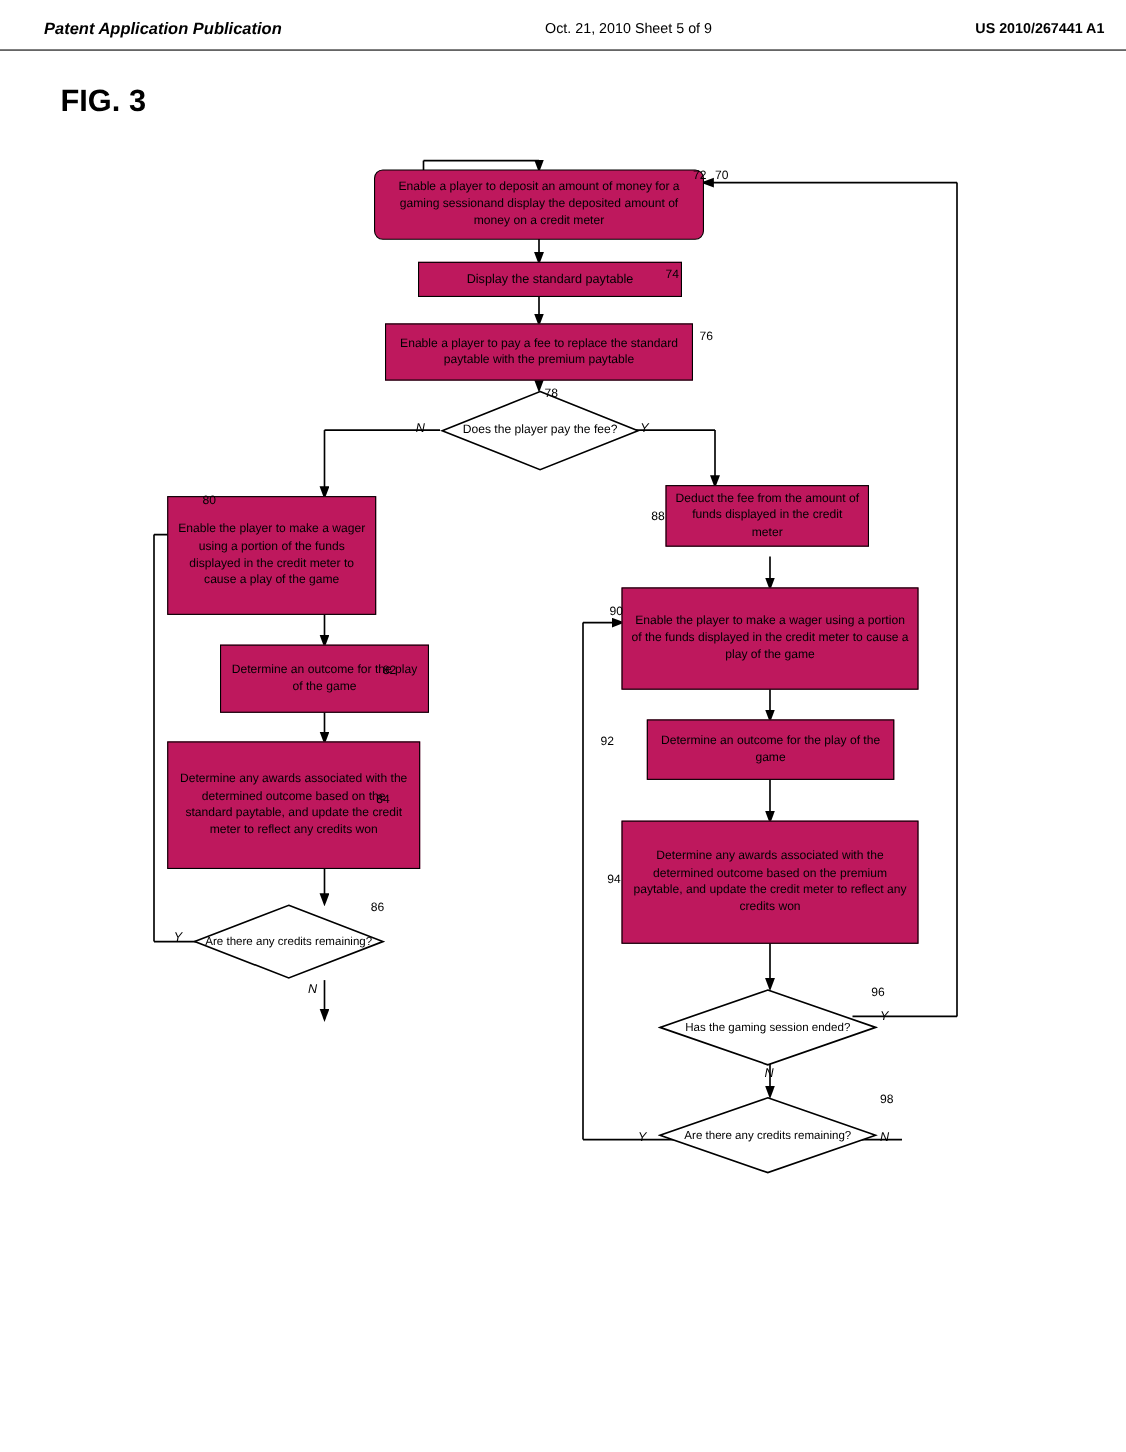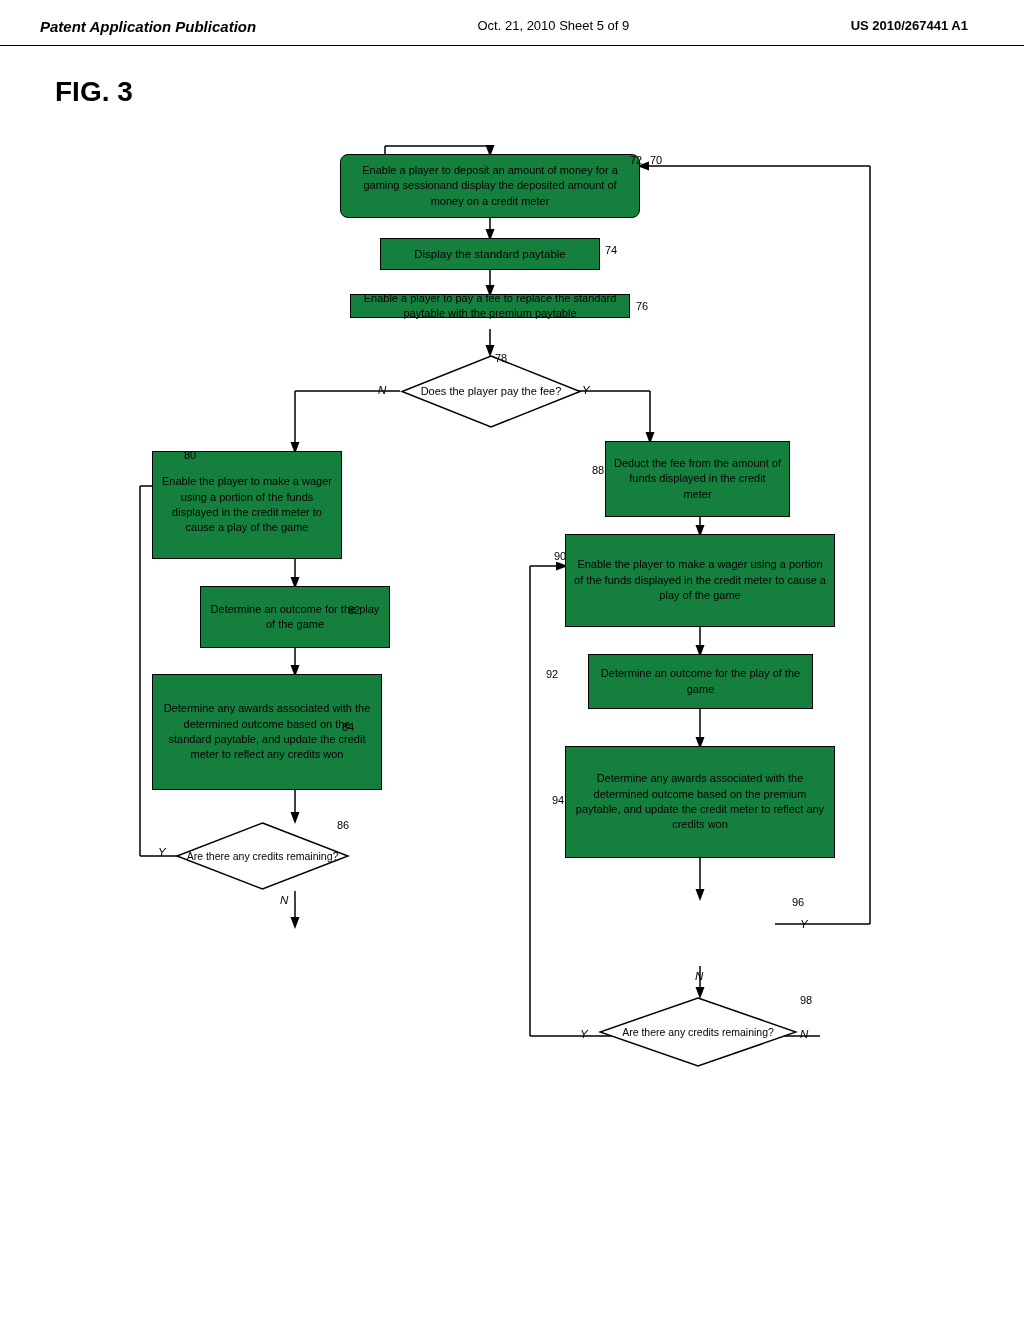--- a/index.html
+++ b/index.html
@@ -16,7 +16,7 @@
       display: flex;
       justify-content: space-between;
       align-items: flex-start;
-      padding: 18px 56px 10px 40px;
+      padding: 18px 20px 10px 40px;
       border-bottom: 1px solid #000;
     }
 

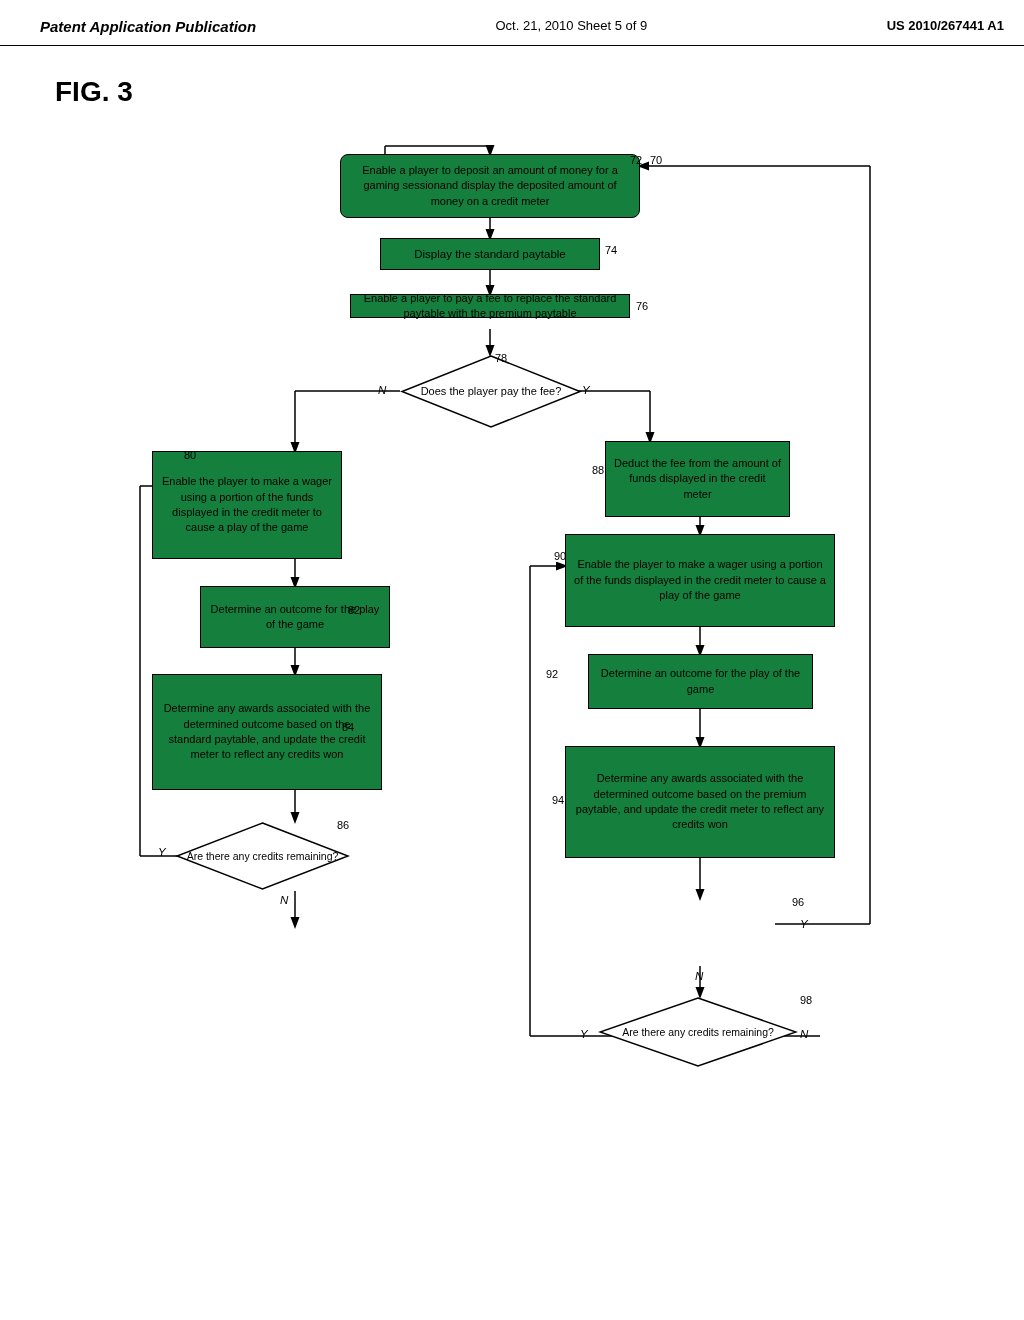--- a/index.html
+++ b/index.html
@@ -55,7 +55,7 @@
     .box {
       position: absolute;
       border: 1.5px solid #000;
-      background: #15803d;
+      background: #be185d;
       text-align: center;
       display: flex;
       align-items: center;

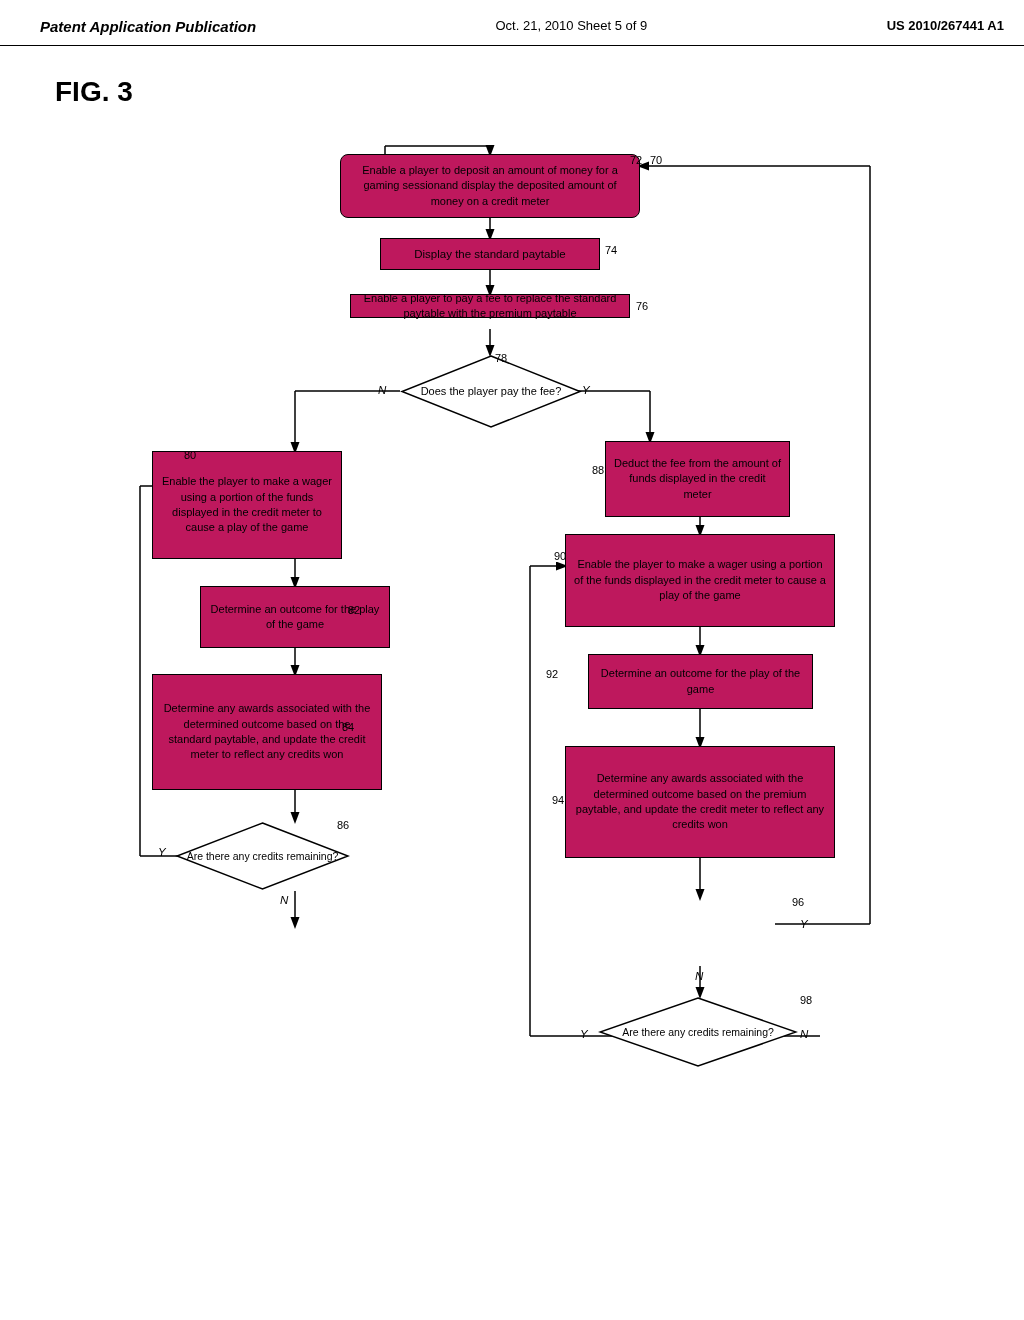--- a/index.html
+++ b/index.html
@@ -192,7 +192,7 @@
   <span class="ref-label" style="left:630px; top:108px;">72</span>
   <span class="ref-label" style="left:650px; top:108px; ">70</span>
 
-  <div class="box rect" style="left:380px; top:192px; width:220px; height:32px;">
+  <div class="box rect" style="left:380px; top:192px; width:240px; height:32px;">
     <span>Display the standard paytable</span>
   </div>
   <span class="ref-label" style="left:605px; top:198px;">74</span>

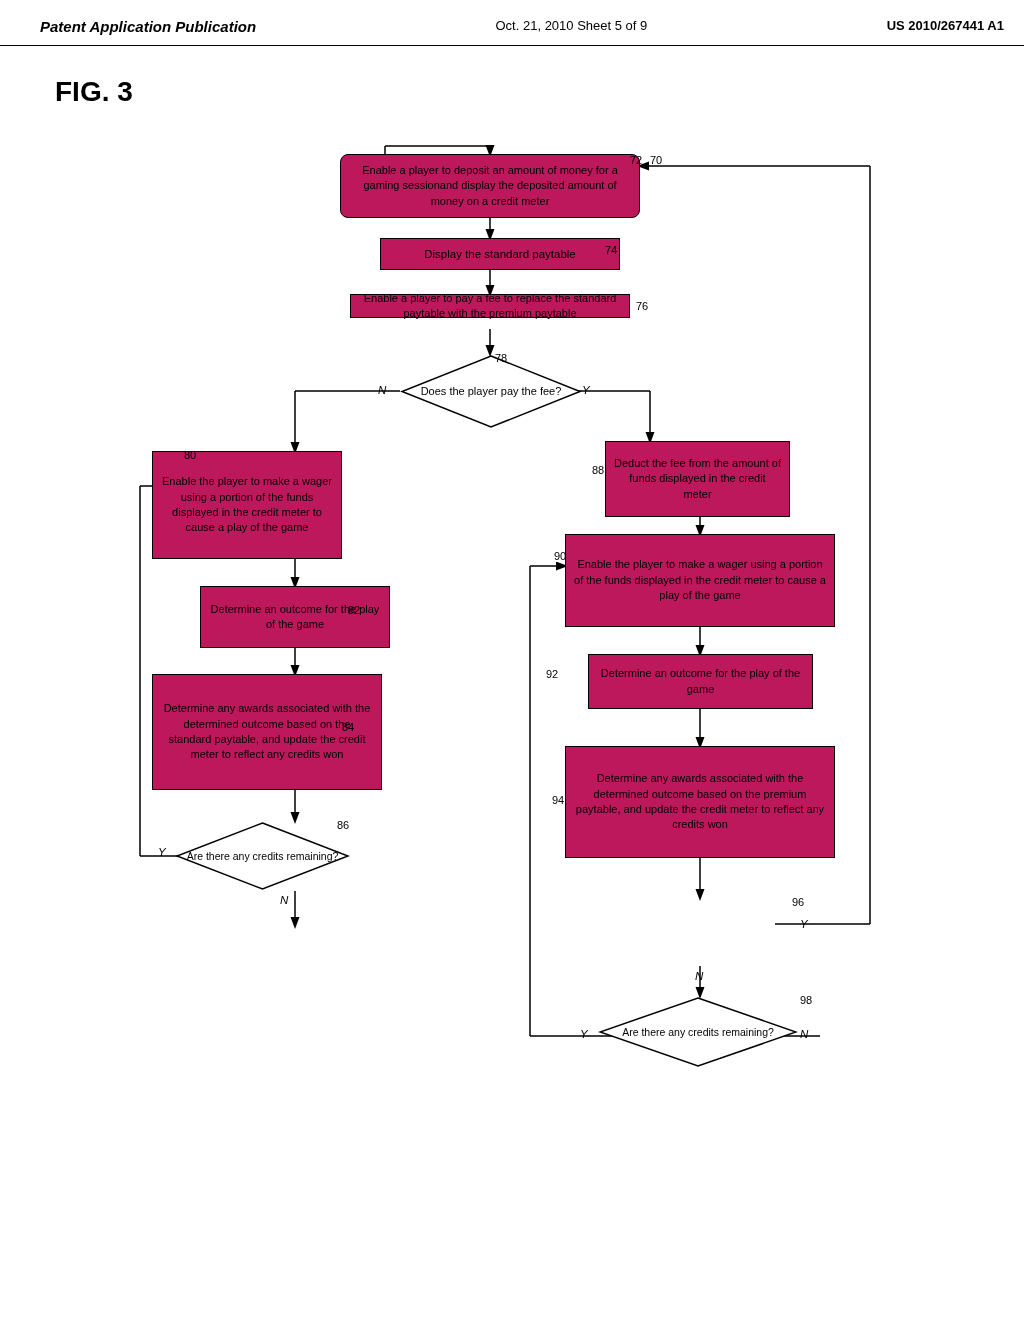--- a/index.html
+++ b/index.html
@@ -197,7 +197,7 @@
   </div>
   <span class="ref-label" style="left:605px; top:198px;">74</span>
 
-  <div class="box rect" style="left:350px; top:248px; width:280px; height:24px; font-size:11px;">
+  <div class="box rect" style="left:350px; top:248px; width:280px; height:52px; font-size:11px;">
     <span>Enable a player to pay a fee to replace the standard paytable with the premium paytable</span>
   </div>
   <span class="ref-label" style="left:636px; top:254px;">76</span>

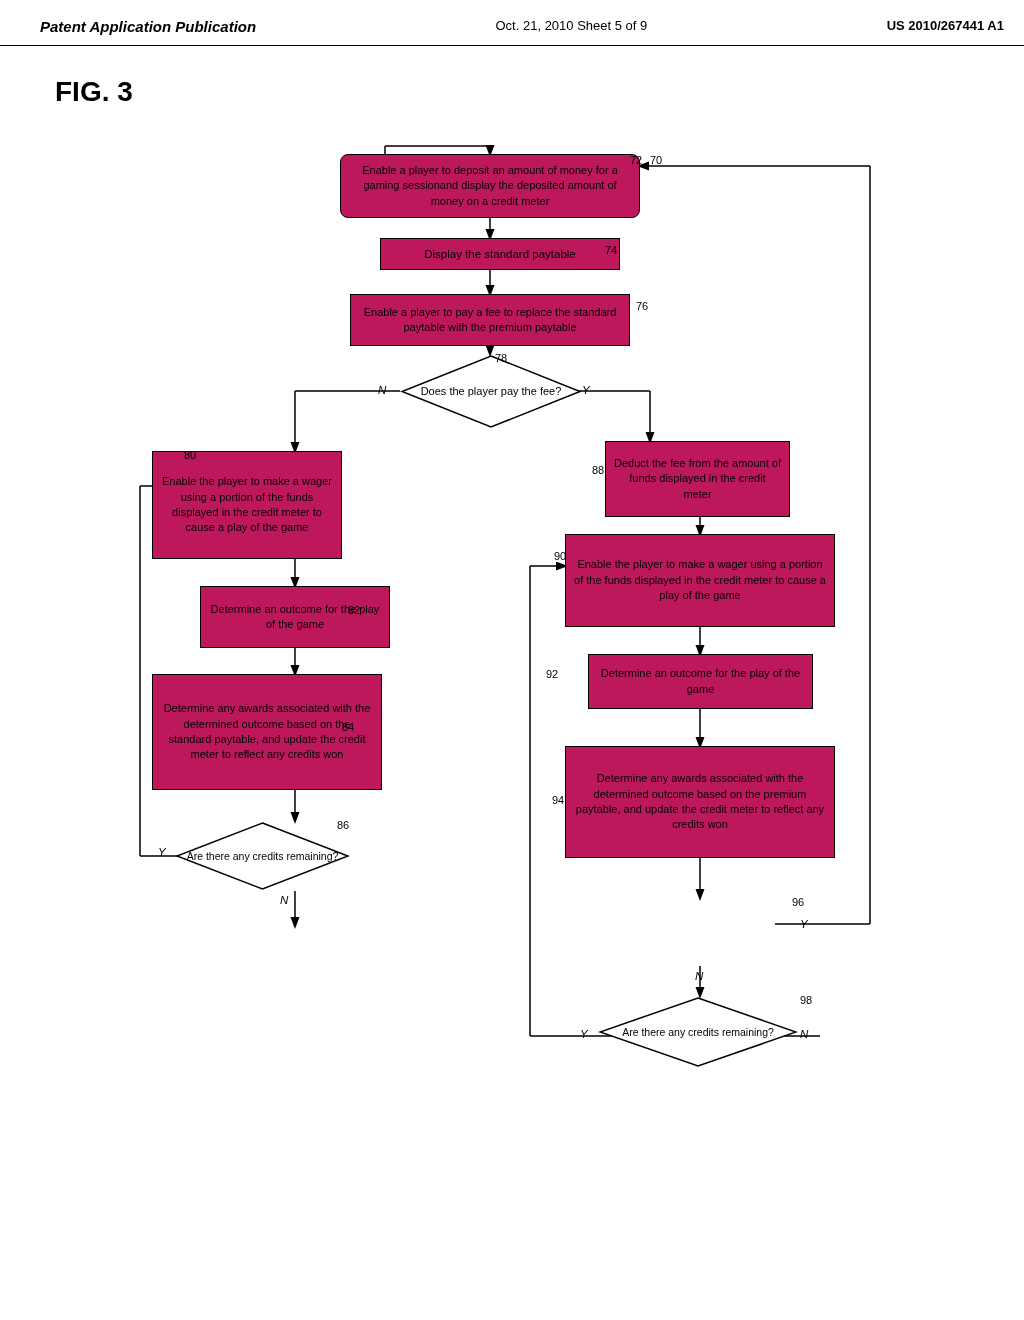--- a/index.html
+++ b/index.html
@@ -216,7 +216,7 @@
 
   <span class="arrow-label" style="left:582px; top:338px;">Y</span>
 
-  <div class="box rect" style="left:605px; top:395px; width:185px; height:76px; font-size:11px;">
+  <div class="box rect" style="left:605px; top:395px; width:185px; height:56px; font-size:11px;">
     <span>Deduct the fee from the amount of funds displayed in the credit meter</span>
   </div>
   <span class="ref-label" style="left:592px; top:418px;">88</span>

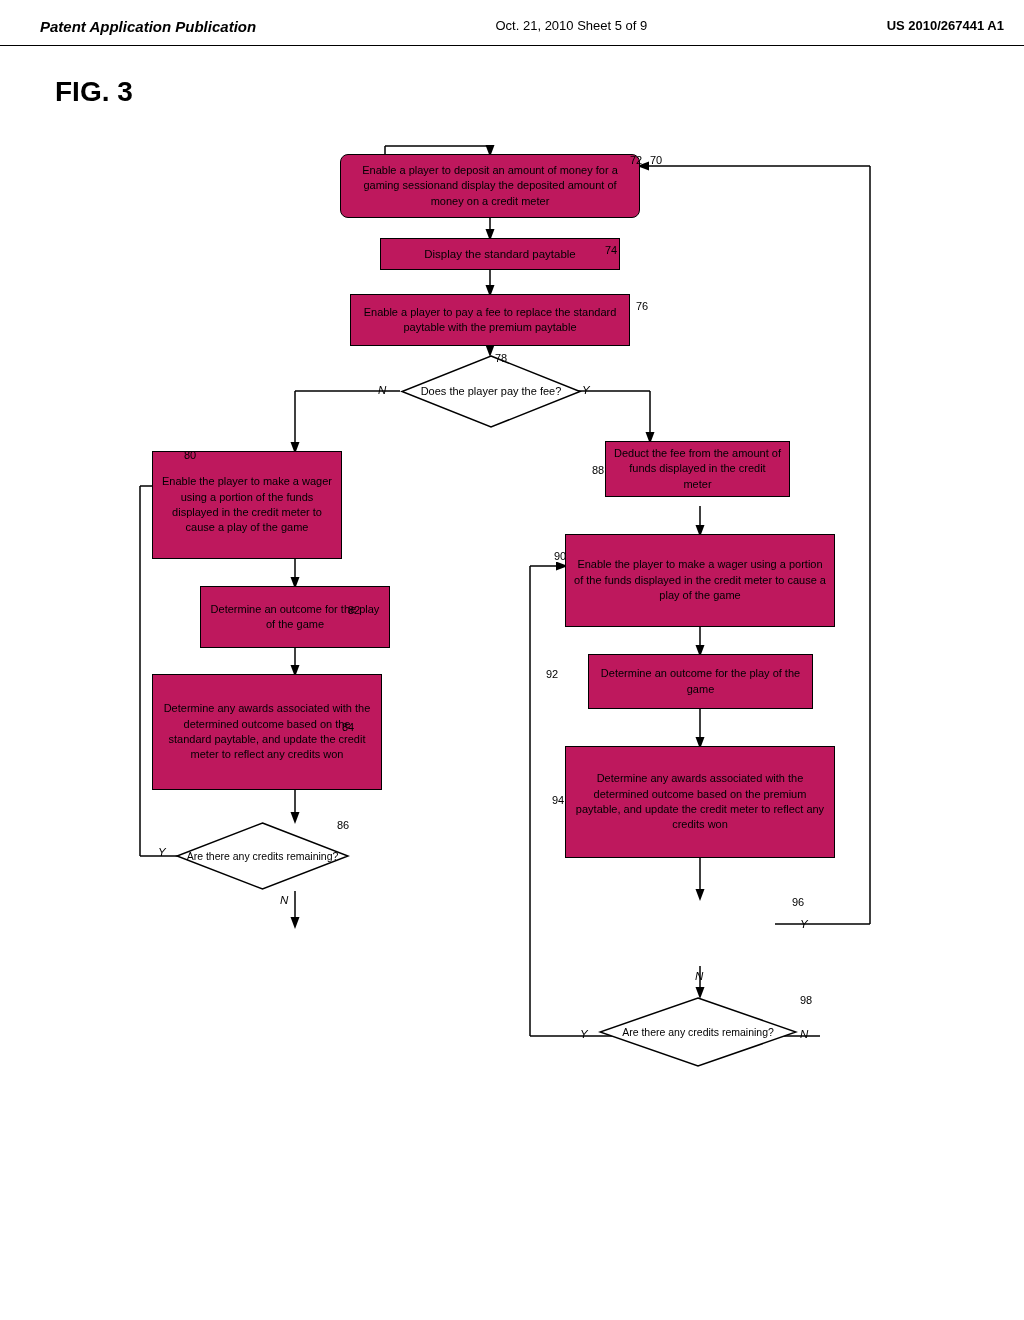--- a/index.html
+++ b/index.html
@@ -265,6 +265,14 @@
 
   <span class="arrow-label" style="left:280px; top:848px;">N</span>
 
+  <div class="diamond-wrapper" style="left:598px; top:852px; width:200px; height:72px;">
+    <div class="diamond-inner">
+      <svg viewBox="0 0 200 72" preserveAspectRatio="none">
+        <polygon points="100,2 198,36 100,70 2,36" fill="white" stroke="black" stroke-width="1.5"></polygon>
+      </svg>
+      <div class="diamond-text" style="font-size:10.5px; padding:4px;">Has the gaming session ended?</div>
+    </div>
+  </div>
   <span class="ref-label" style="left:792px; top:850px;">96</span>
 
   <span class="arrow-label" style="left:800px; top:872px;">Y</span>

